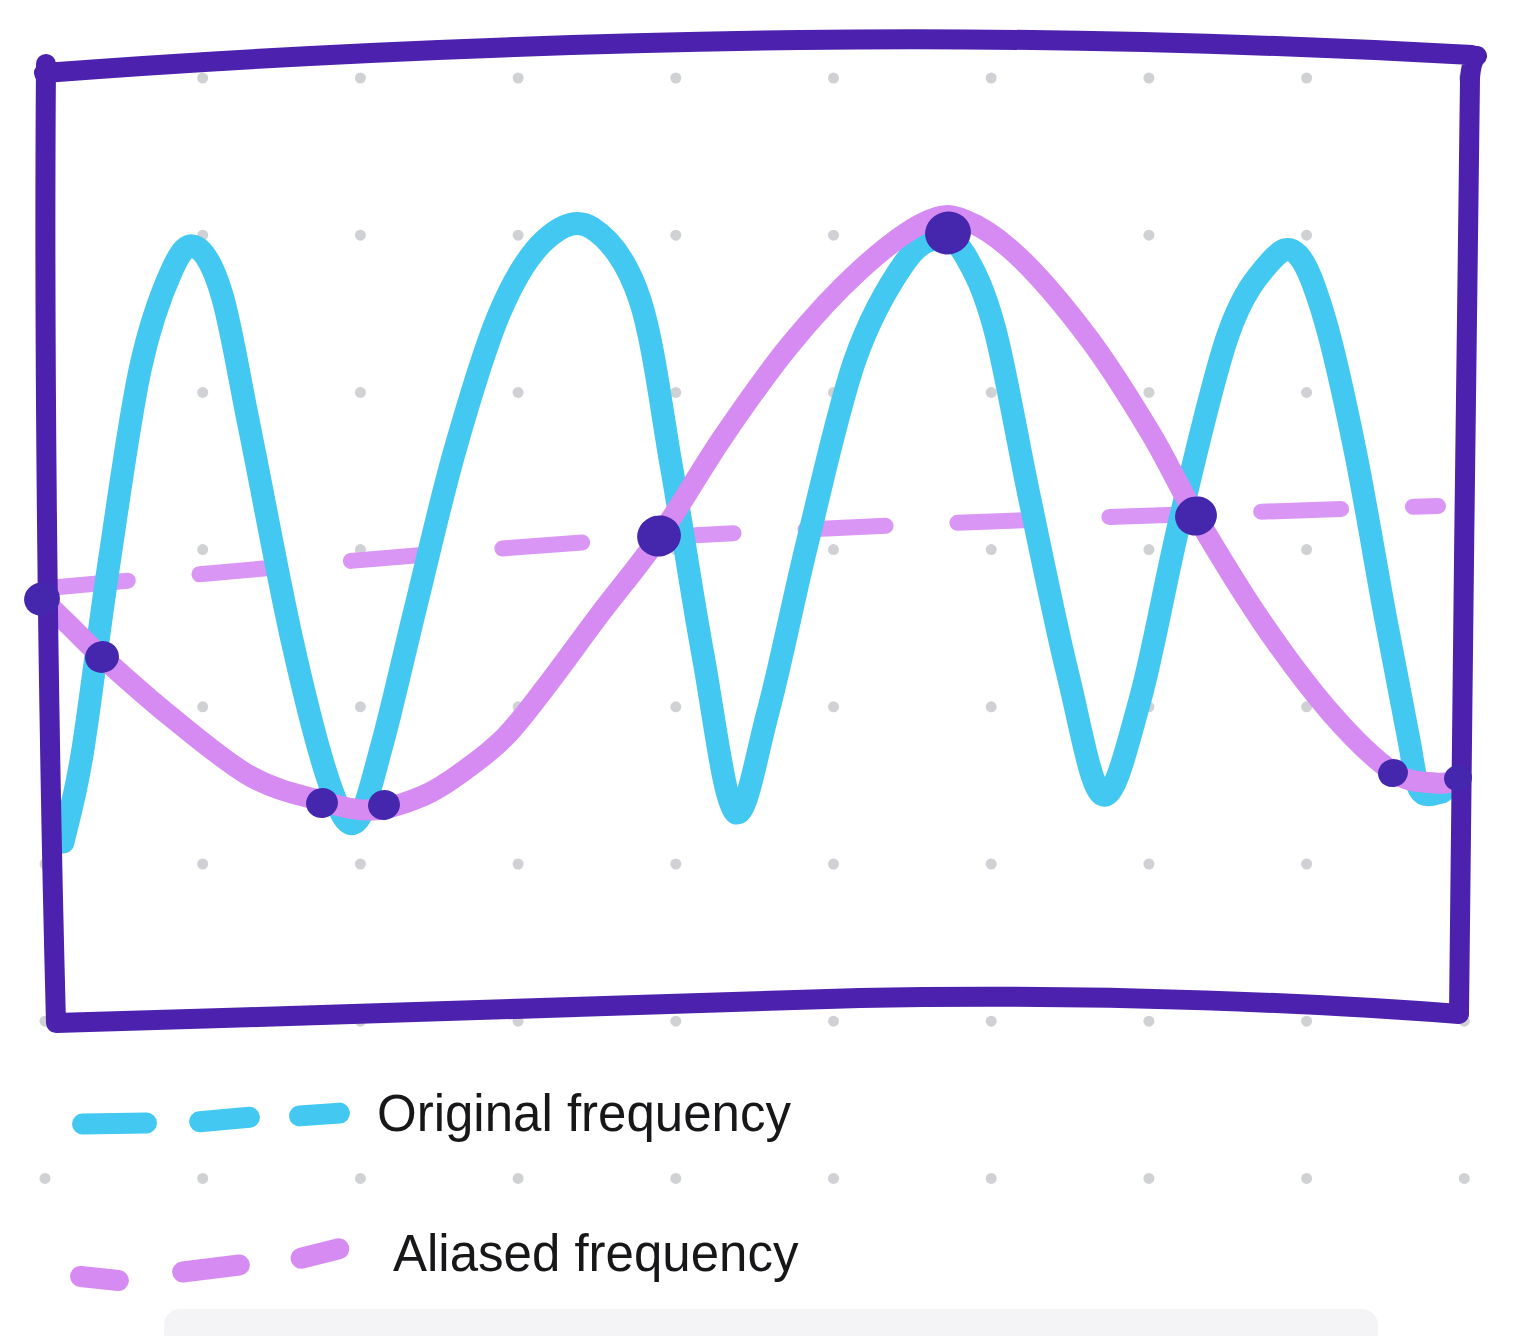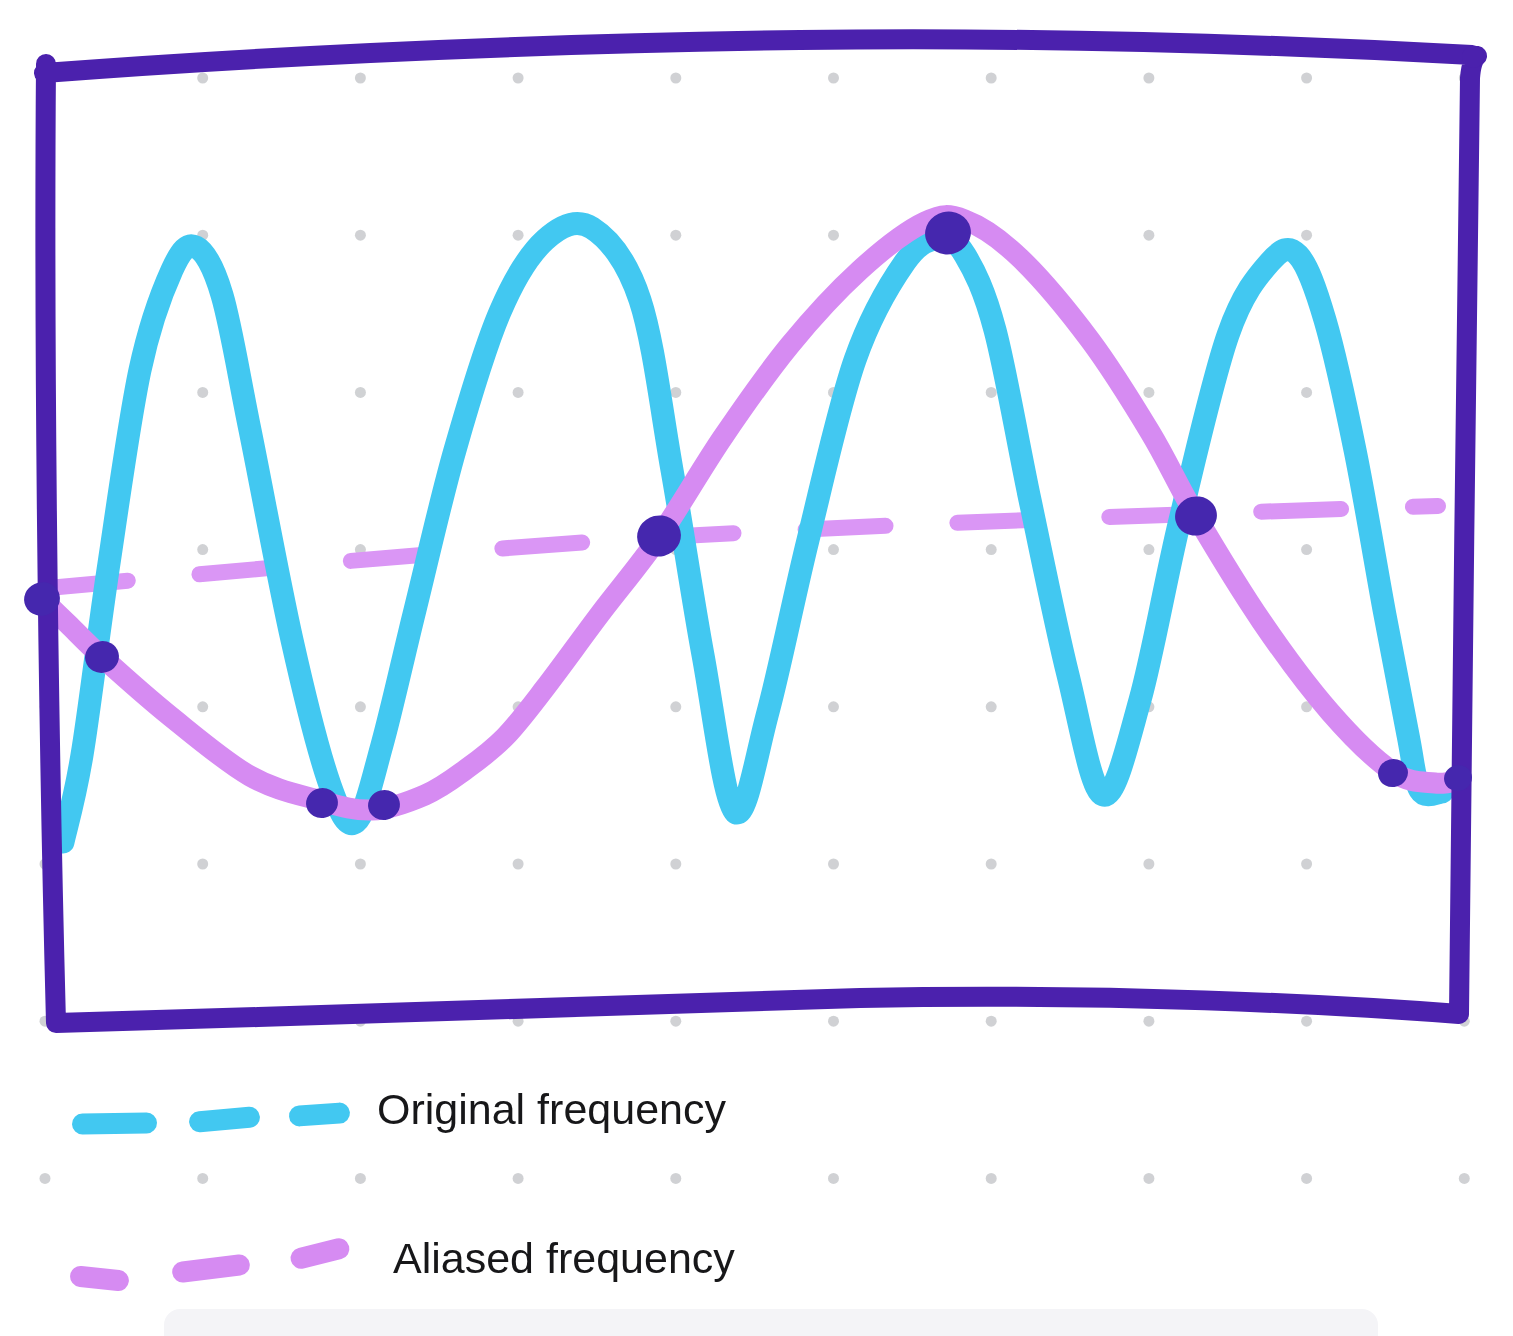--- a/index.html
+++ b/index.html
@@ -7,7 +7,7 @@
   .stage{position:relative;width:1513px;height:1336px;background:var(--bg,#fff);}
   #sketch{position:absolute;left:0;top:0;width:1513px;height:1336px;display:block;}
   .legend{position:absolute;left:0;top:0;width:100%;height:100%;pointer-events:none;}
-  .legend-label{position:absolute;color:var(--text,#171719);font-size:43px;line-height:1.1;white-space:nowrap;}
+  .legend-label{position:absolute;color:var(--text,#171719);font-size:51px;line-height:1.1;white-space:nowrap;}
   .legend-label.orig{left:377px;top:1086px;}
   .legend-label.alias{left:393px;top:1226px;margin-top:9px;}
   .dash{position:absolute;height:21px;border-radius:12px;}

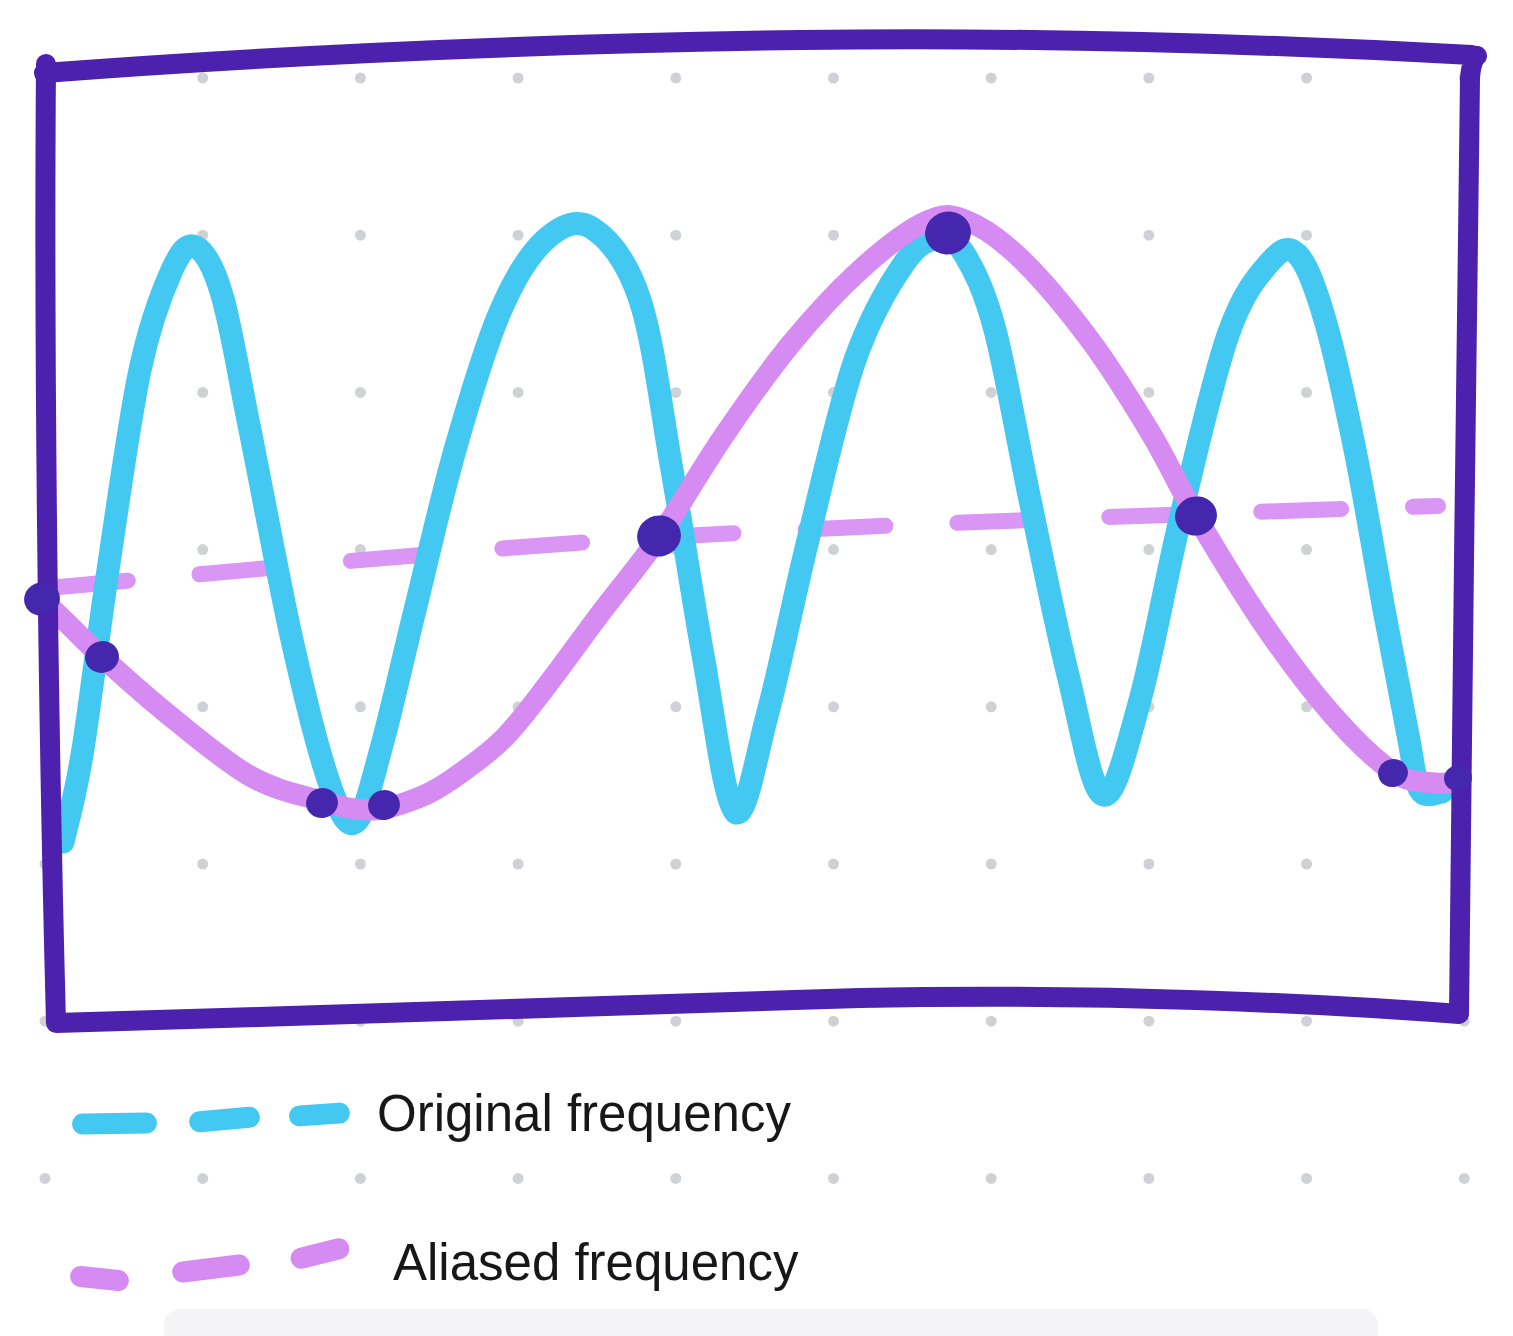--- a/index.html
+++ b/index.html
@@ -9,7 +9,7 @@
   .legend{position:absolute;left:0;top:0;width:100%;height:100%;pointer-events:none;}
   .legend-label{position:absolute;color:var(--text,#171719);font-size:51px;line-height:1.1;white-space:nowrap;}
   .legend-label.orig{left:377px;top:1086px;}
-  .legend-label.alias{left:393px;top:1226px;margin-top:9px;}
+  .legend-label.alias{left:393px;top:1226px;}
   .dash{position:absolute;height:21px;border-radius:12px;}
   .dash.cy{background:var(--cyan,#45c7f0);}
   .dash.vi{background:var(--violet,#d78bf1);}

